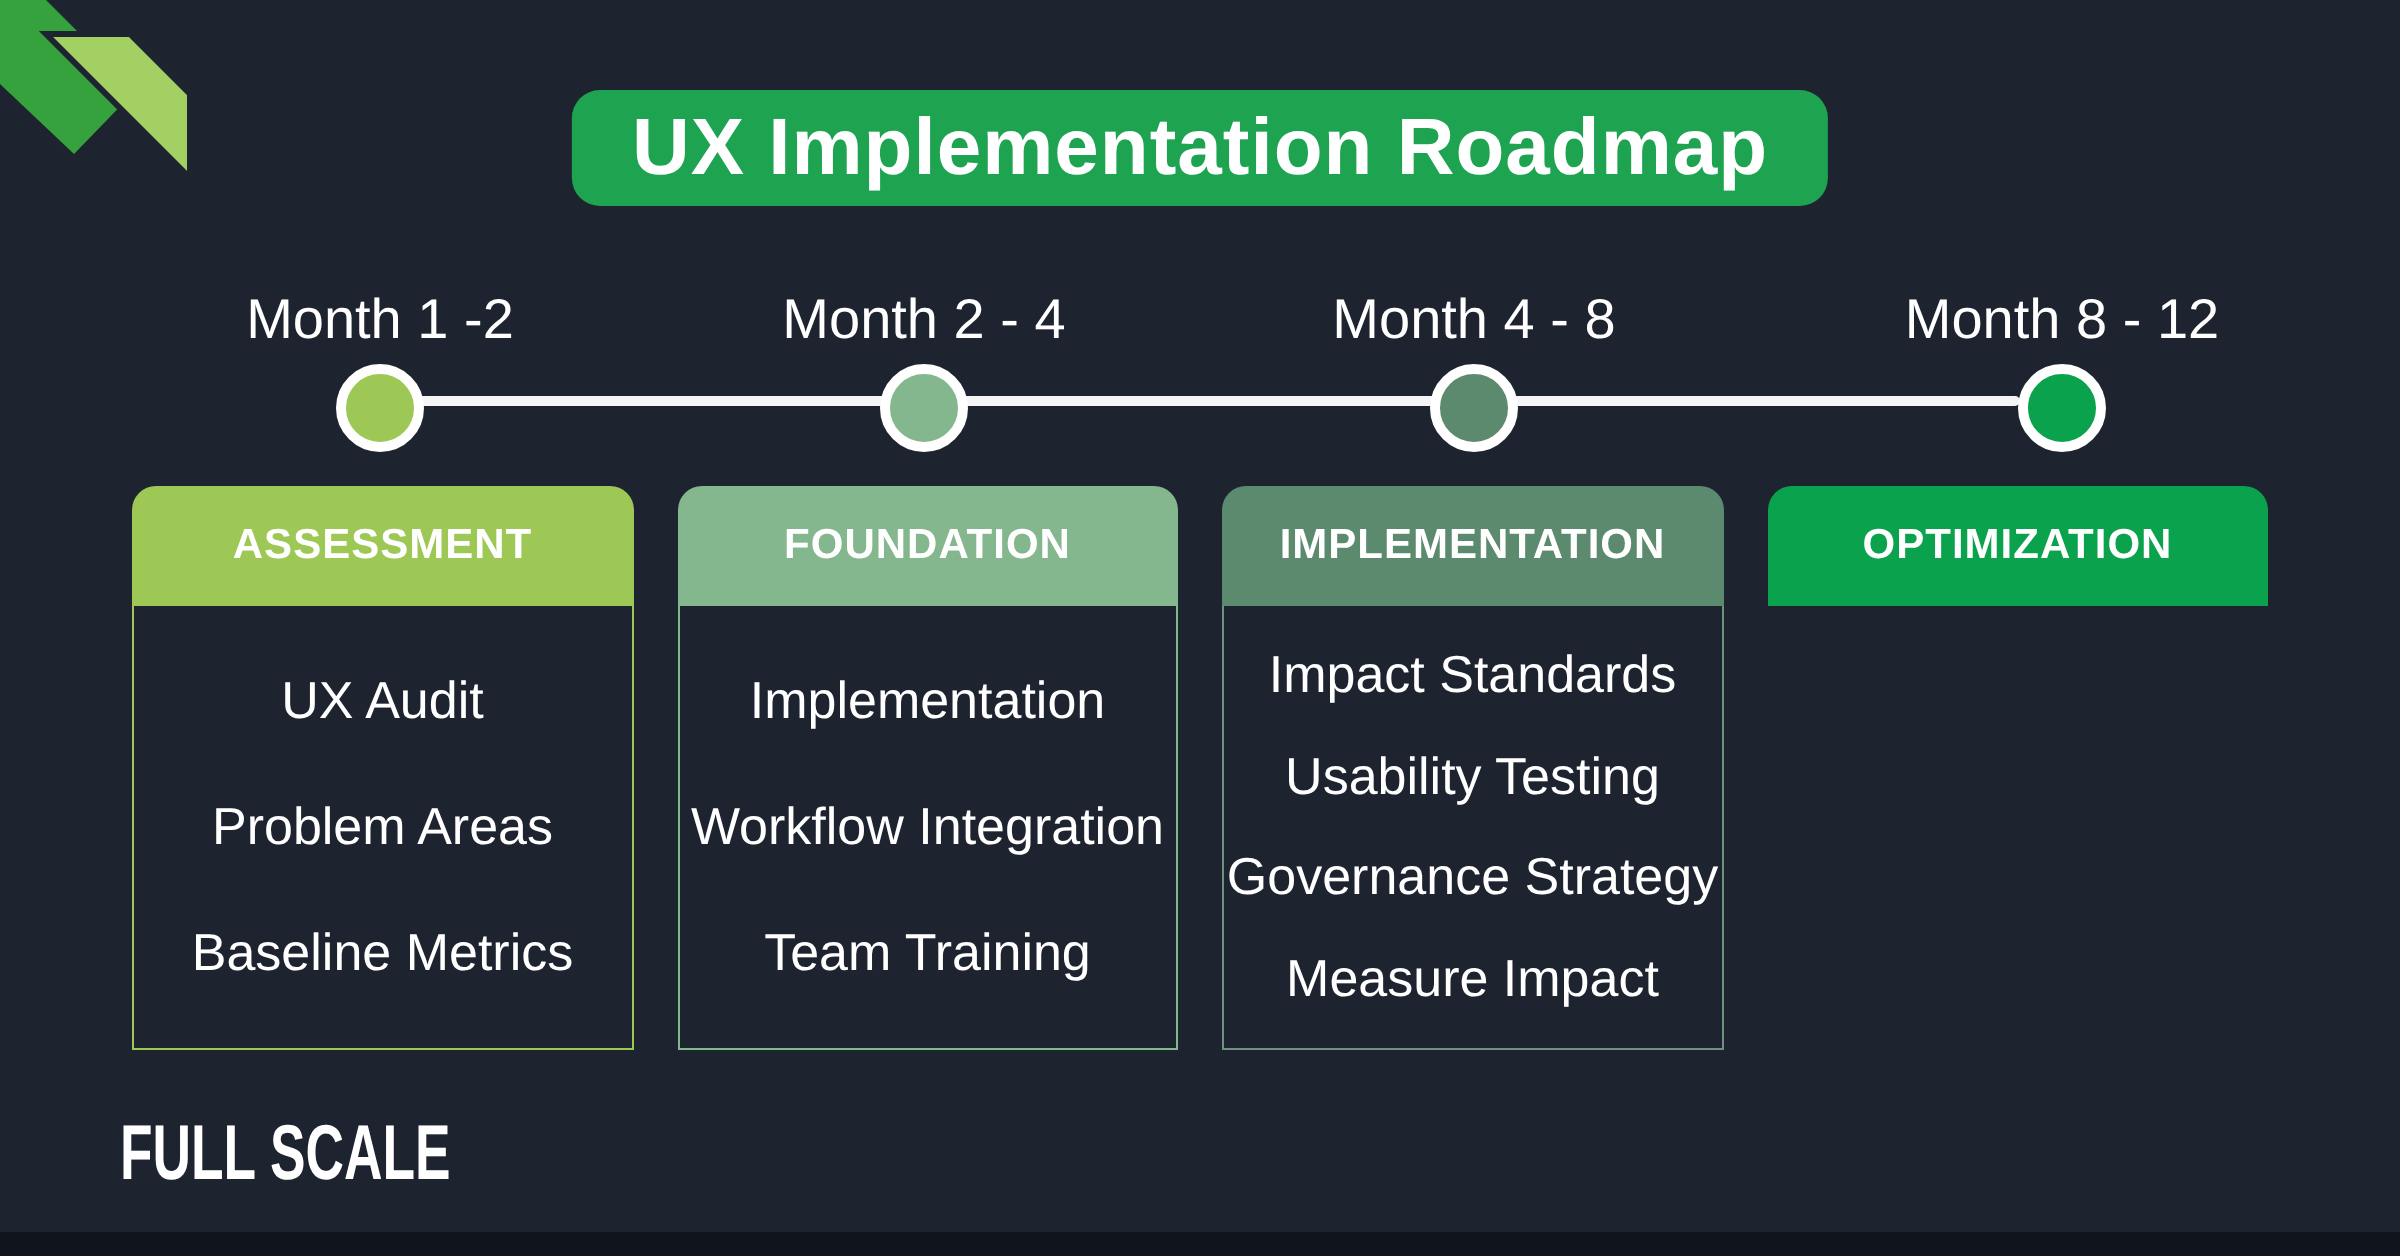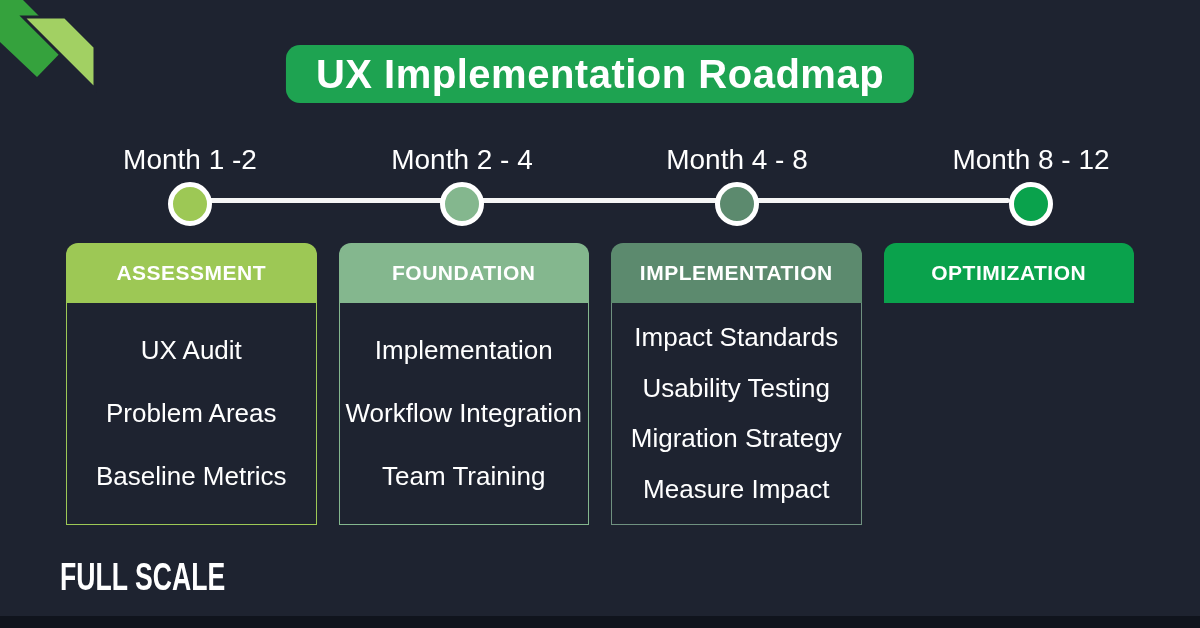--- a/index.html
+++ b/index.html
@@ -206,7 +206,7 @@
       <div class="card-body">
         <div class="card-item">Impact Standards</div>
         <div class="card-item">Usability Testing</div>
-        <div class="card-item">Migration Strategy</div>
+        <div class="card-item">Governance Strategy</div>
         <div class="card-item">Measure Impact</div>
       </div>
     </div>

